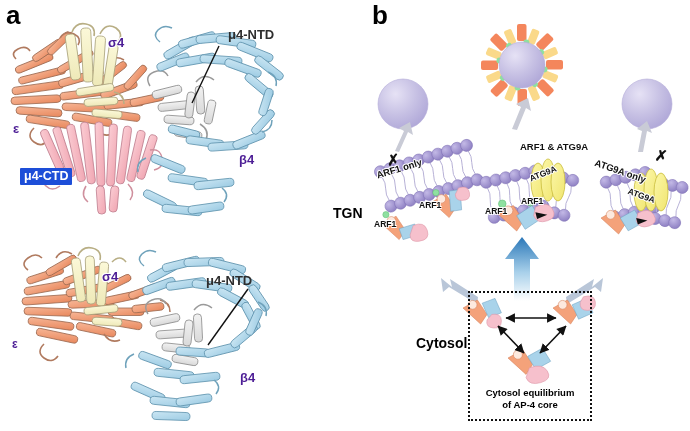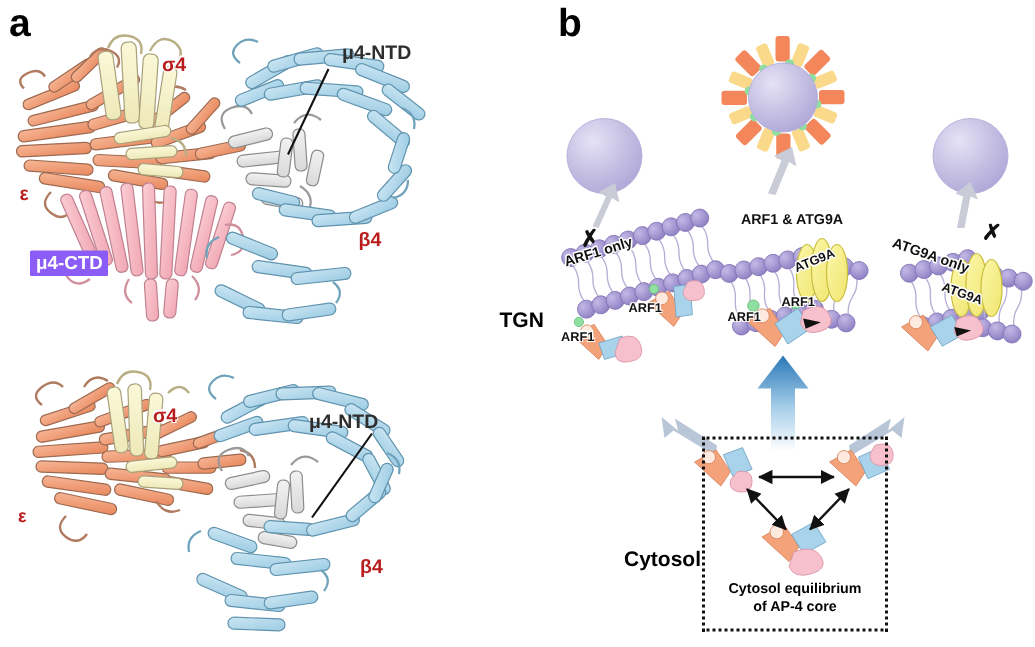--- a/index.html
+++ b/index.html
@@ -38,7 +38,7 @@
     line-height: 1;
   }
   .struct-label.outlined {
-    color: #b91c1c;
+    color: #4c1d95;
     text-shadow:
       -0.7px -0.7px 0 #ffffff,
        0.7px -0.7px 0 #ffffff,

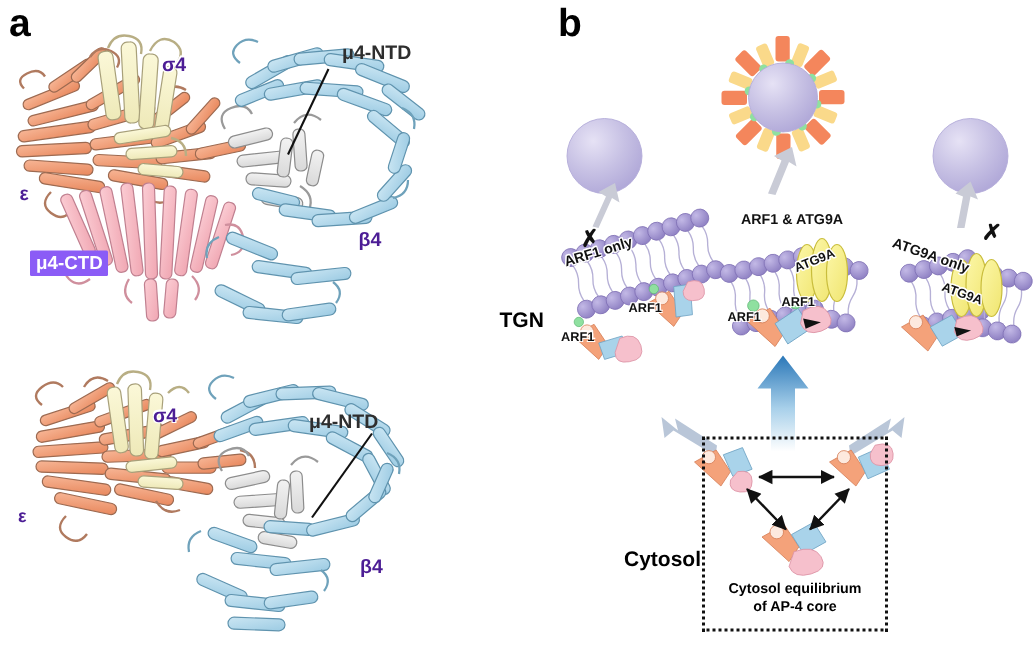--- a/index.html
+++ b/index.html
@@ -676,7 +676,7 @@
   <div class="xmark" style="left:655px; top:148px; transform:rotate(6deg);">✗</div>
 
   <div class="diag-label" style="left:375px; top:170px; transform:rotate(-17deg); transform-origin:0 0;">ARF1 only</div>
-  <div class="diag-label" style="left:494px; top:141px;">ARF1 &amp; ATG9A</div>
+  <div class="diag-label" style="left:520px; top:141px;">ARF1 &amp; ATG9A</div>
   <div class="diag-label" style="left:597px; top:157px; transform:rotate(19deg); transform-origin:0 0;">ATG9A only</div>
 
   <div class="diag-label" style="left:528px; top:174px; font-size:8.5px; transform:rotate(-22deg); transform-origin:0 0;">ATG9A</div>

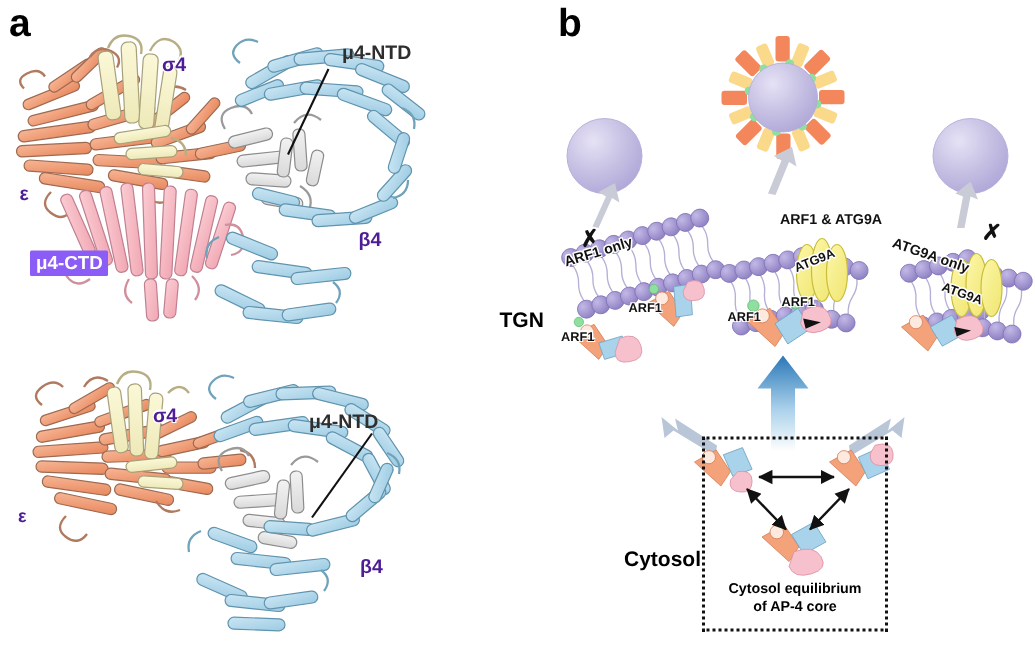--- a/index.html
+++ b/index.html
@@ -46,7 +46,7 @@
        0.7px  0.7px 0 #ffffff;
   }
   .highlight-pink {
-    background: #8b5cf6;
+    background: #1d4ed8;
     color: #ffffff;
     padding: 1px 4px 2px 4px;
     border-radius: 1px;

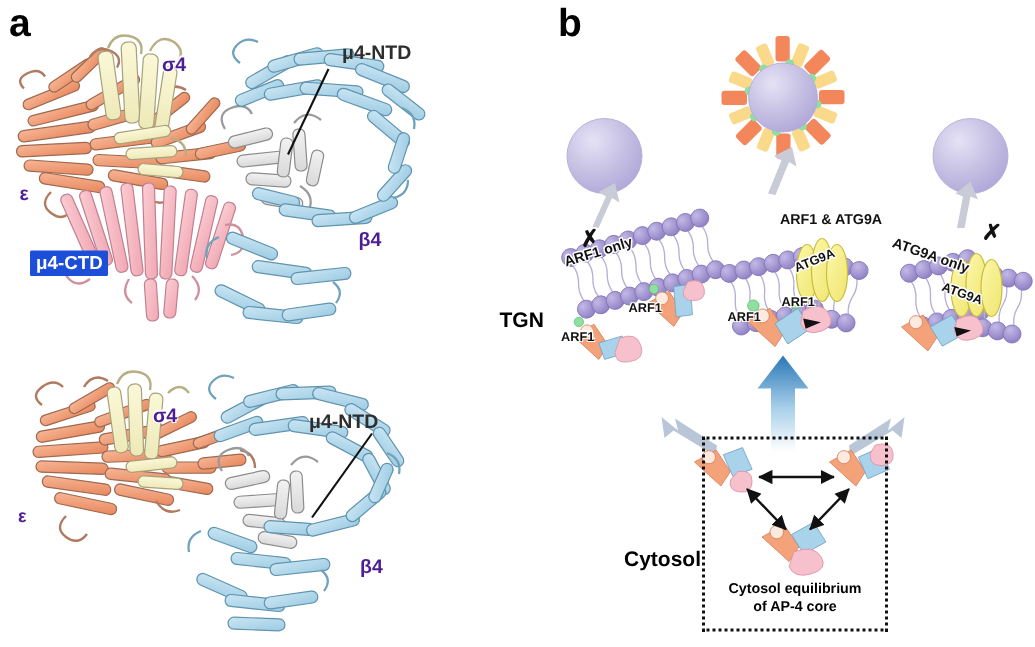--- a/index.html
+++ b/index.html
@@ -670,7 +670,7 @@
 
   <div class="b-text" style="left:333px; top:206px; font-size:14px;text-align:center;">TGN</div>
 
-  <div class="b-text" style="left:416px; top:336px; font-size:14px;margin-top:29px;">Cytosol</div>
+  <div class="b-text" style="left:416px; top:336px; font-size:14px;">Cytosol</div>
 
   <div class="xmark" style="left:387px; top:152px; transform:rotate(-6deg);">✗</div>
   <div class="xmark" style="left:655px; top:148px; transform:rotate(6deg);">✗</div>

